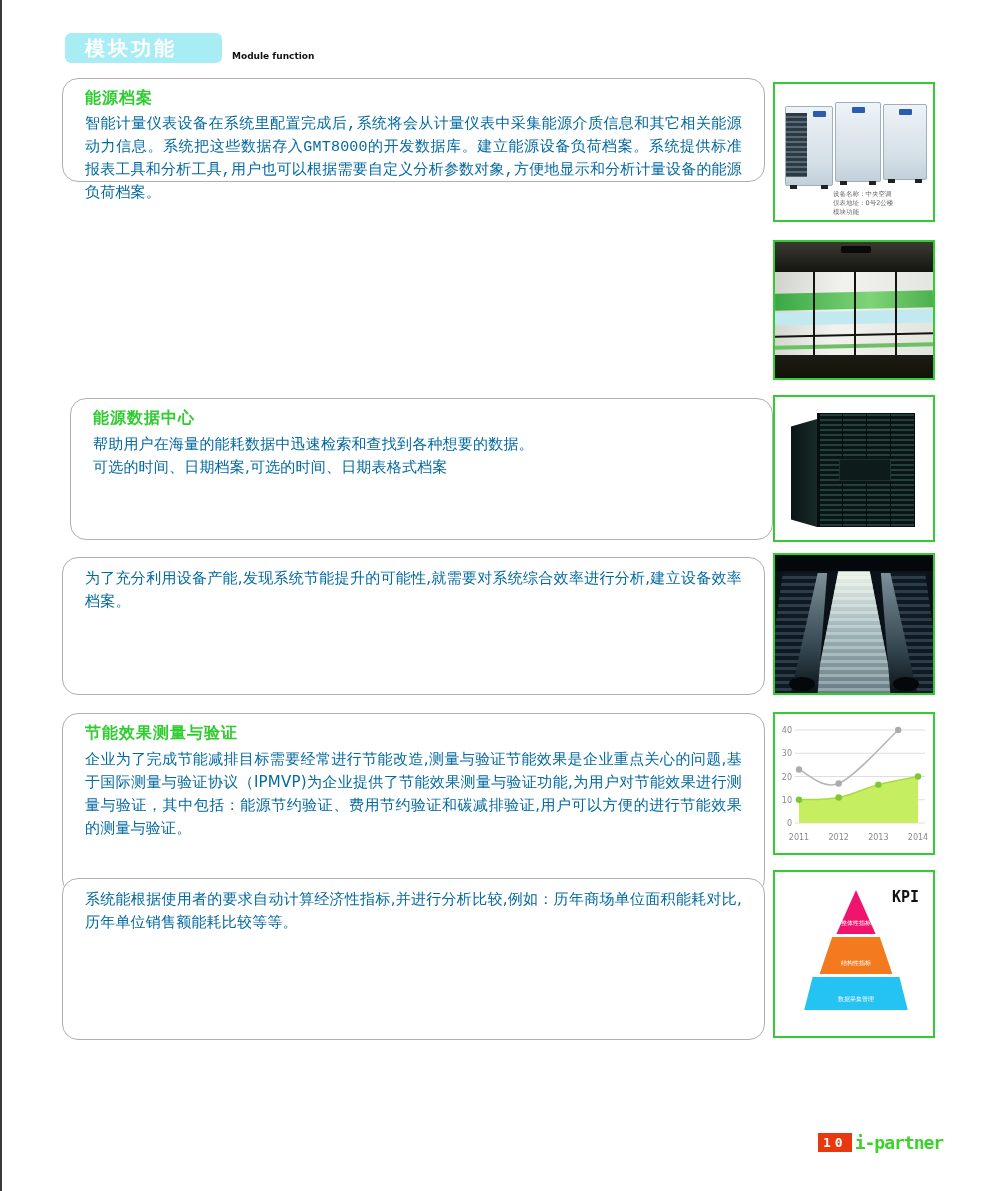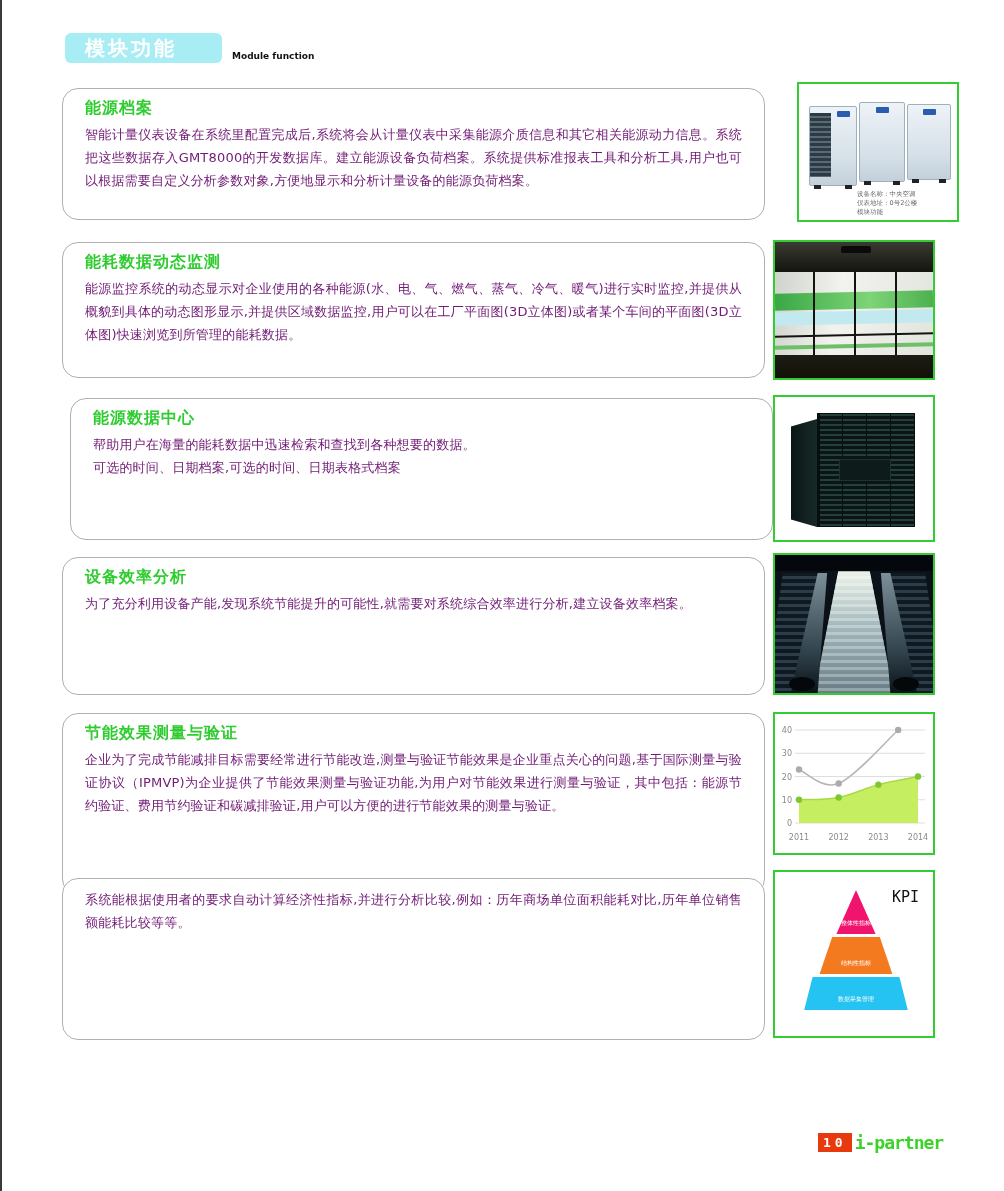--- a/index.html
+++ b/index.html
@@ -108,7 +108,7 @@
   <div class="header-pill">模块功能</div>
   <div class="header-sub">Module function</div>
 
-  <div class="section" style="top:88px;height:132px;">
+  <div class="section" style="top:78px;height:104px;font-family:Liberation Mono, monospace;">
     <h2>能源档案</h2>
     <div>
         <p>智能计量仪表设备在系统里配置完成后,系统将会从计量仪表中采集能源介质信息和其它相关能源动力信息。系统把这些数据存入GMT8000的开发数据库。建立能源设备负荷档案。系统提供标准报表工具和分析工具,用户也可以根据需要自定义分析参数对象,方便地显示和分析计量设备的能源负荷档案。</p>

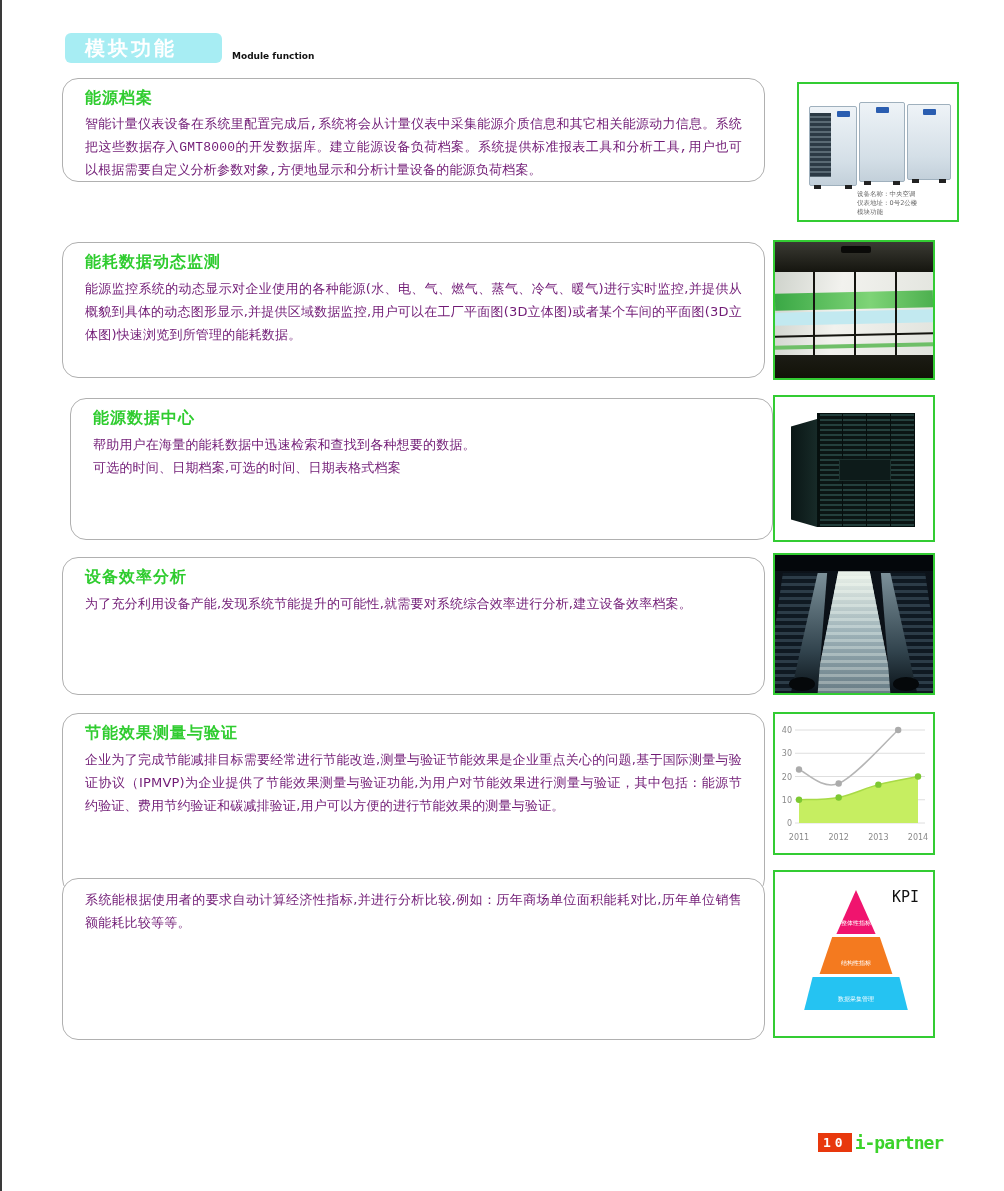--- a/index.html
+++ b/index.html
@@ -18,7 +18,7 @@
   .section{position:absolute;left:62px;width:703px;background:#fff;border:1px solid #b0b0b0;
            border-radius:16px;padding:9px 22px;box-sizing:border-box;}
   .section h2{margin:0 0 4px 0;font-size:16px;font-weight:600;color:#2fcc2f;letter-spacing:1px;}
-  .section p{margin:0;font-size:13px;color:#701a75;line-height:23px;letter-spacing:0.2px;text-align:justify;}
+  .section p{margin:0;font-size:15px;color:#0369a1;line-height:23px;letter-spacing:0.2px;text-align:justify;}
 
   
   .imgbox{position:absolute;left:773px;width:162px;border:2px solid #33cc33;box-sizing:border-box;

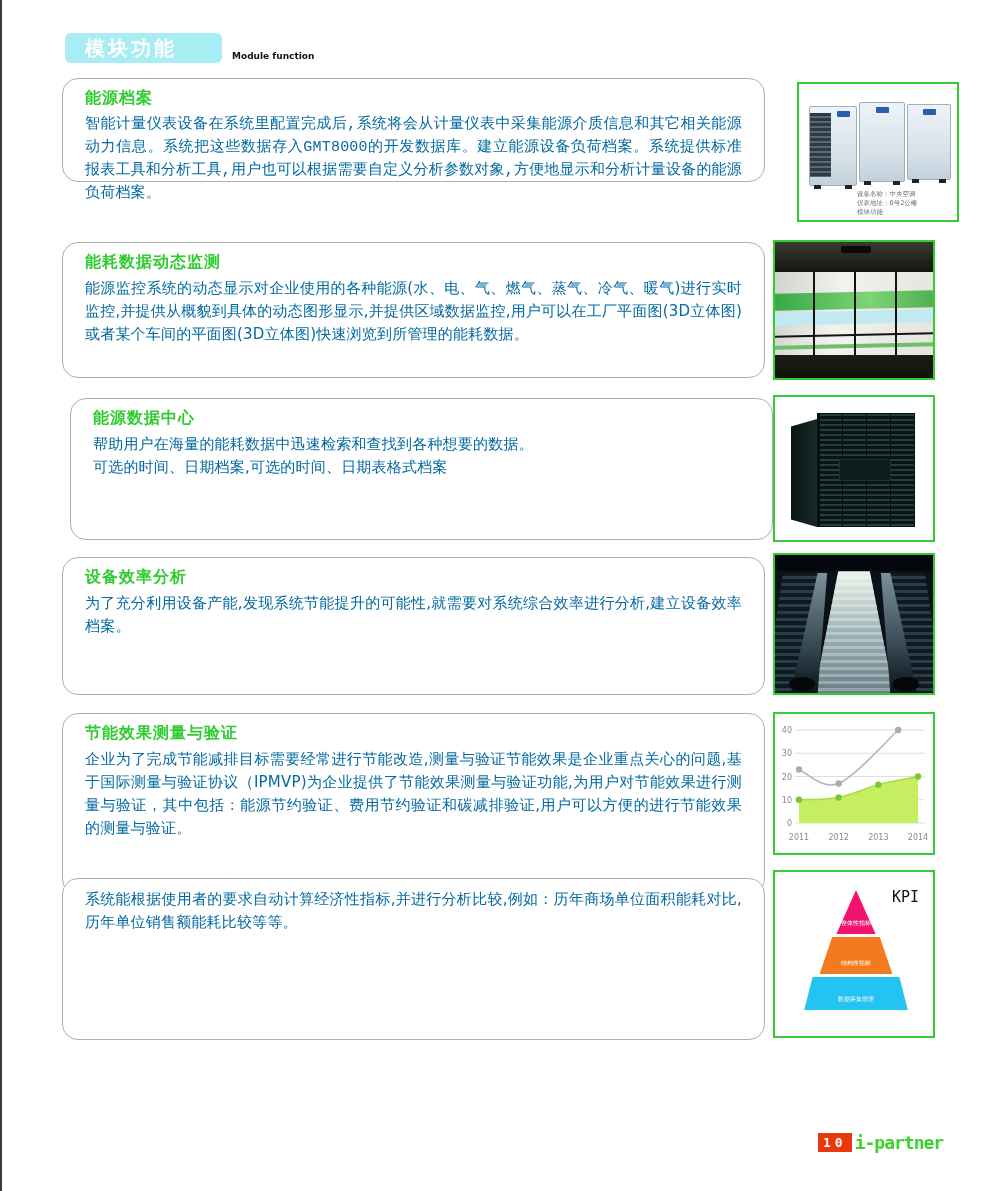--- a/index.html
+++ b/index.html
@@ -145,7 +145,7 @@
       </div>
   </div>
 
-  <div class="imgbox" style="top:82px;height:140px;margin-left:24px;">
+  <div class="imgbox" style="top:82px;height:140px;">
     <div class="hvac-unit" style="left:10px;top:22px;width:46px;height:78px;">
       <div class="hvac-grille"></div>
       <div class="hvac-chip" style="left:72%;"></div>

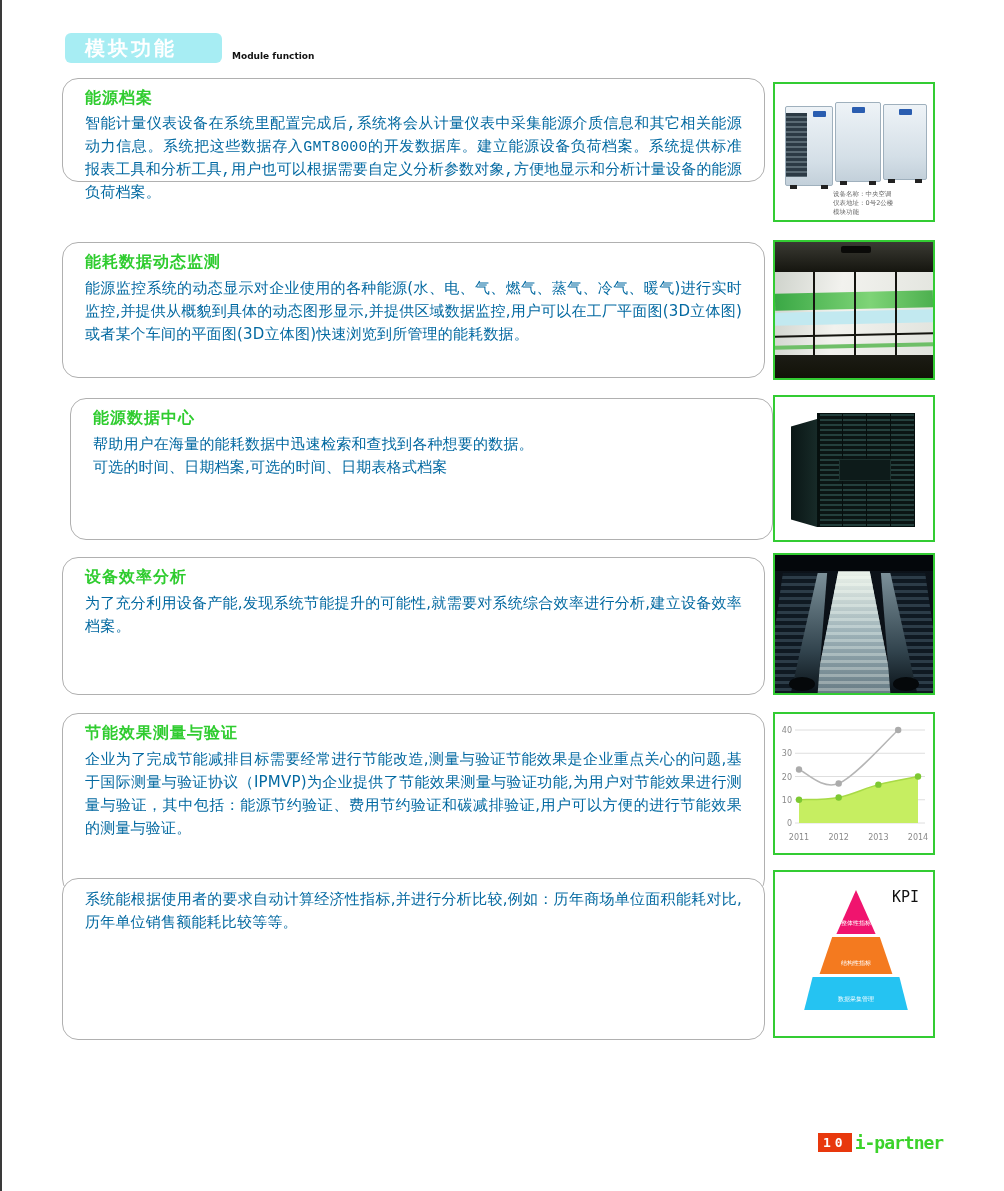--- a/index.html
+++ b/index.html
@@ -112,12 +112,6 @@
     <h2>能源档案</h2>
     <div>
         <p>智能计量仪表设备在系统里配置完成后,系统将会从计量仪表中采集能源介质信息和其它相关能源动力信息。系统把这些数据存入GMT8000的开发数据库。建立能源设备负荷档案。系统提供标准报表工具和分析工具,用户也可以根据需要自定义分析参数对象,方便地显示和分析计量设备的能源负荷档案。</p>
-      </div>
-  </div>
-  <div class="section" style="top:242px;height:136px;">
-    <h2>能耗数据动态监测</h2>
-    <div>
-        <p>能源监控系统的动态显示对企业使用的各种能源(水、电、气、燃气、蒸气、冷气、暖气)进行实时监控,并提供从概貌到具体的动态图形显示,并提供区域数据监控,用户可以在工厂平面图(3D立体图)或者某个车间的平面图(3D立体图)快速浏览到所管理的能耗数据。</p>
       </div>
   </div>
   <div class="section" style="top:398px;height:142px;margin-left:8px;">

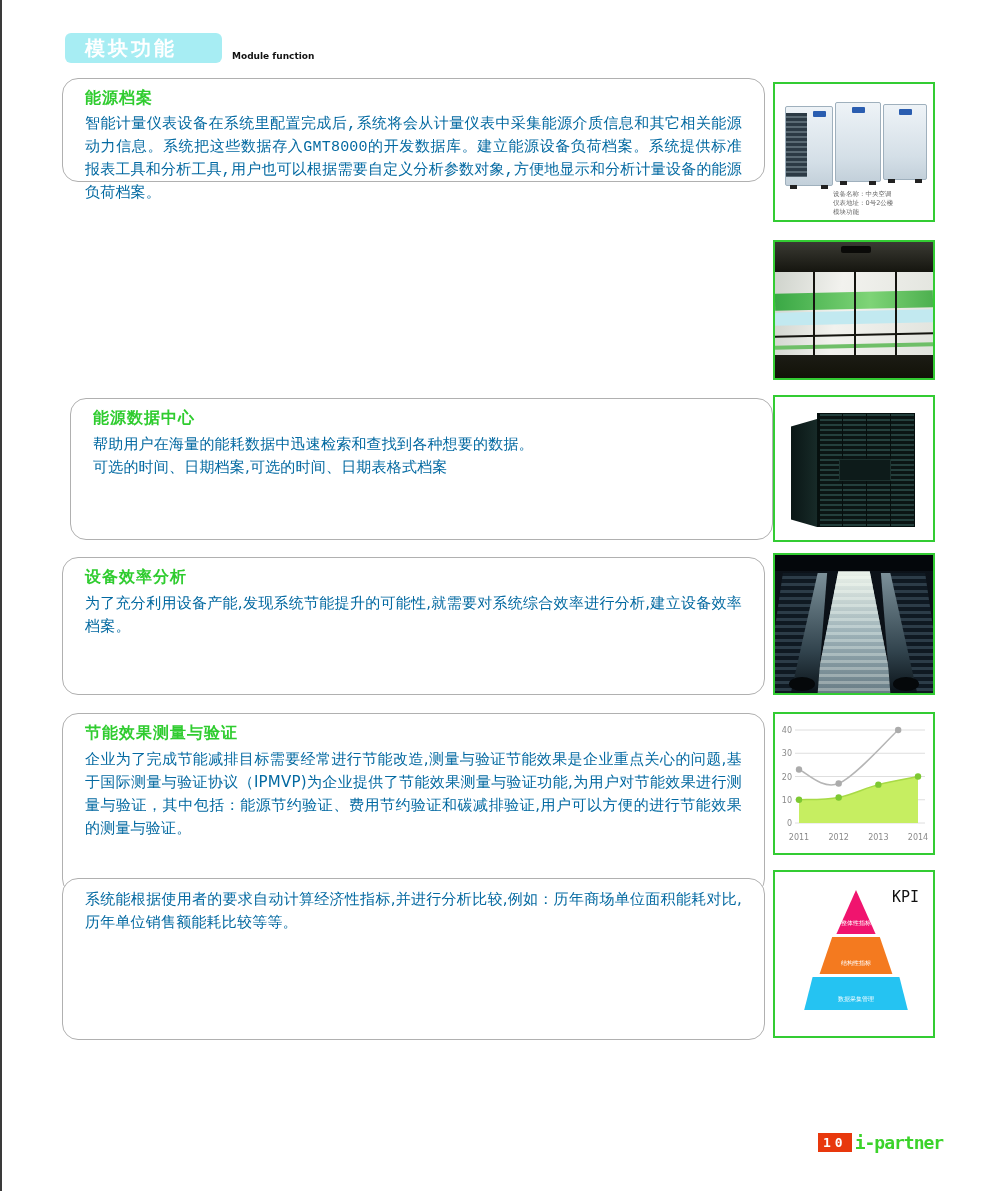--- a/index.html
+++ b/index.html
@@ -122,7 +122,6 @@
       </div>
   </div>
   <div class="section" style="top:557px;height:138px;">
-    <h2>设备效率分析</h2>
     <div>
         <p>为了充分利用设备产能,发现系统节能提升的可能性,就需要对系统综合效率进行分析,建立设备效率档案。</p>
       </div>

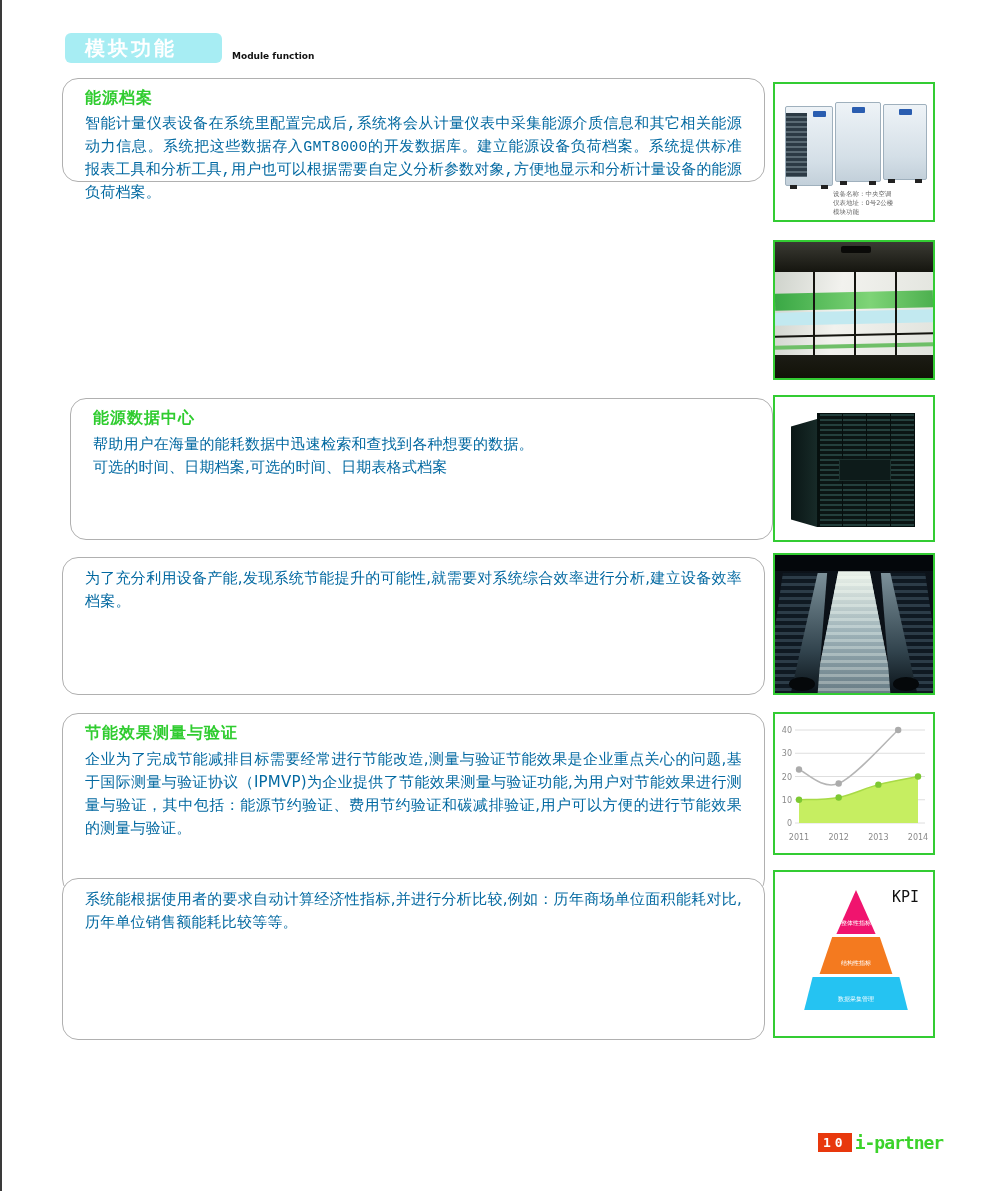--- a/index.html
+++ b/index.html
@@ -83,7 +83,7 @@
   .chartbox{background:#fff;}
 
   
-  .kpi-label{position:absolute;right:14px;top:16px;font-size:15px;font-weight:400;color:#111;
+  .kpi-label{position:absolute;right:14px;top:16px;font-size:15px;font-weight:700;color:#111;
              font-family:"DejaVu Sans Mono","Liberation Mono",monospace;}
   .pyr{position:absolute;left:11px;top:18px;width:140px;}
   .tier{position:relative;width:100%;color:#fff;font-size:6px;text-align:center;}

